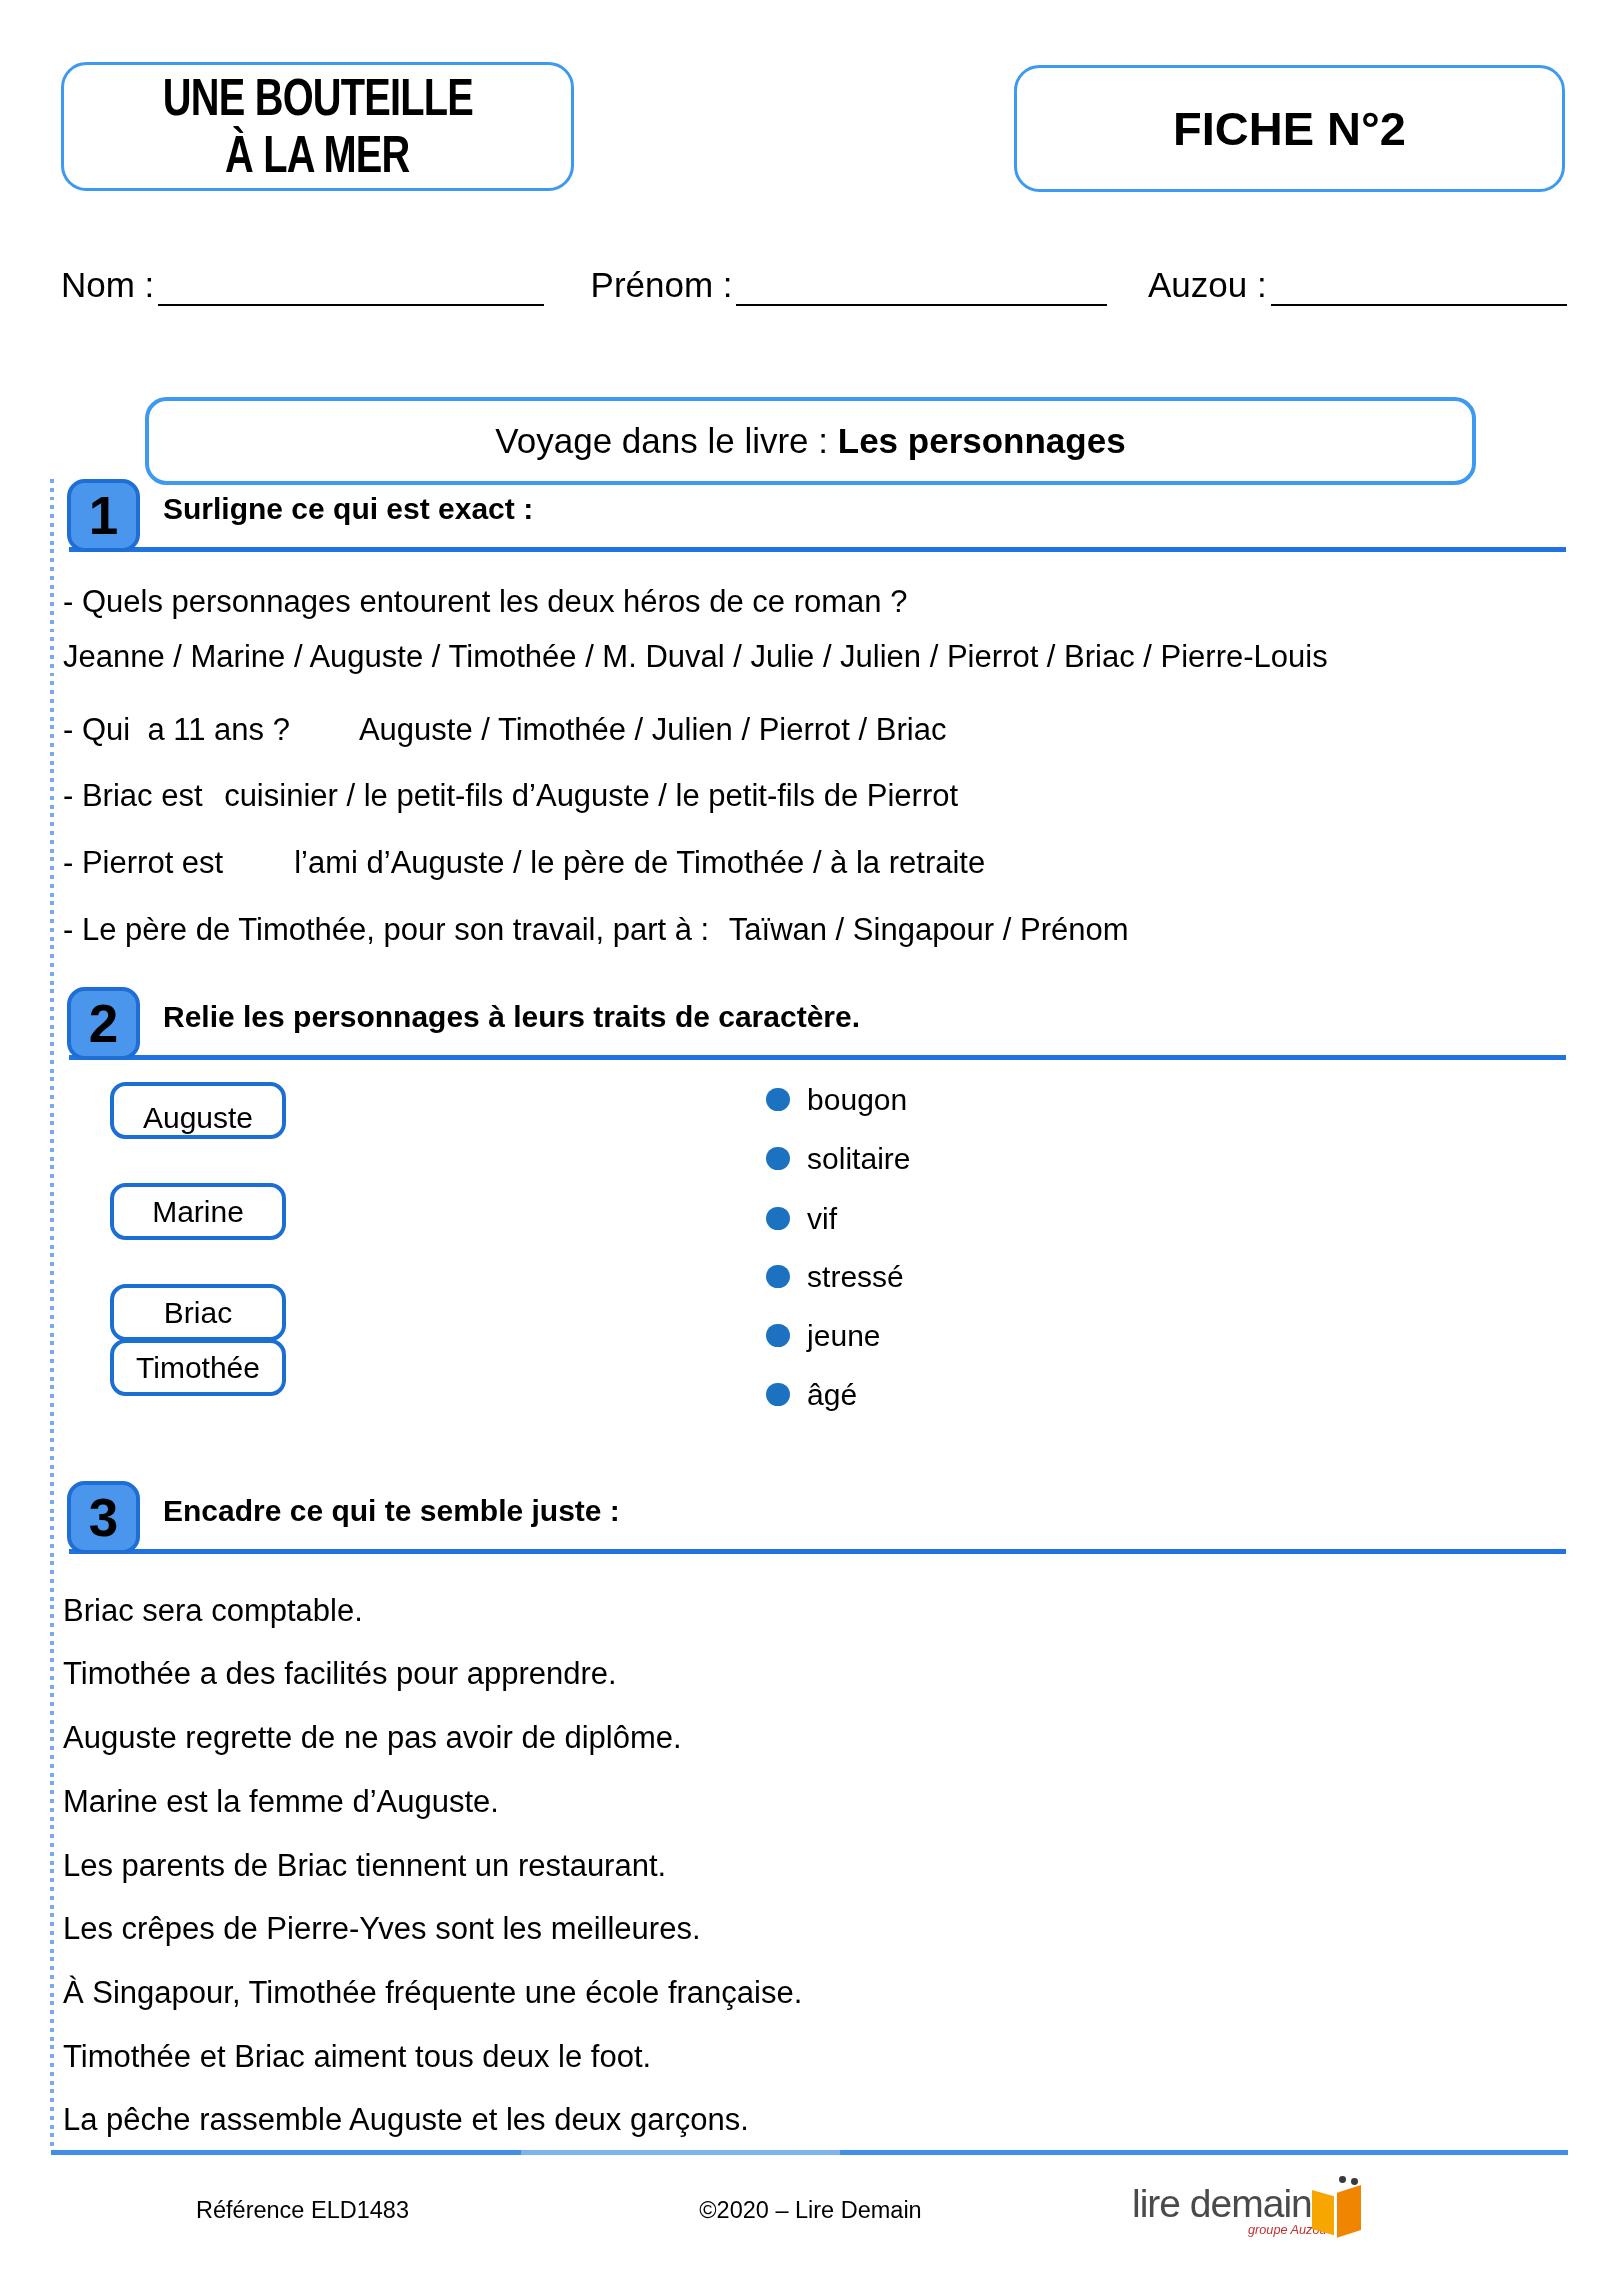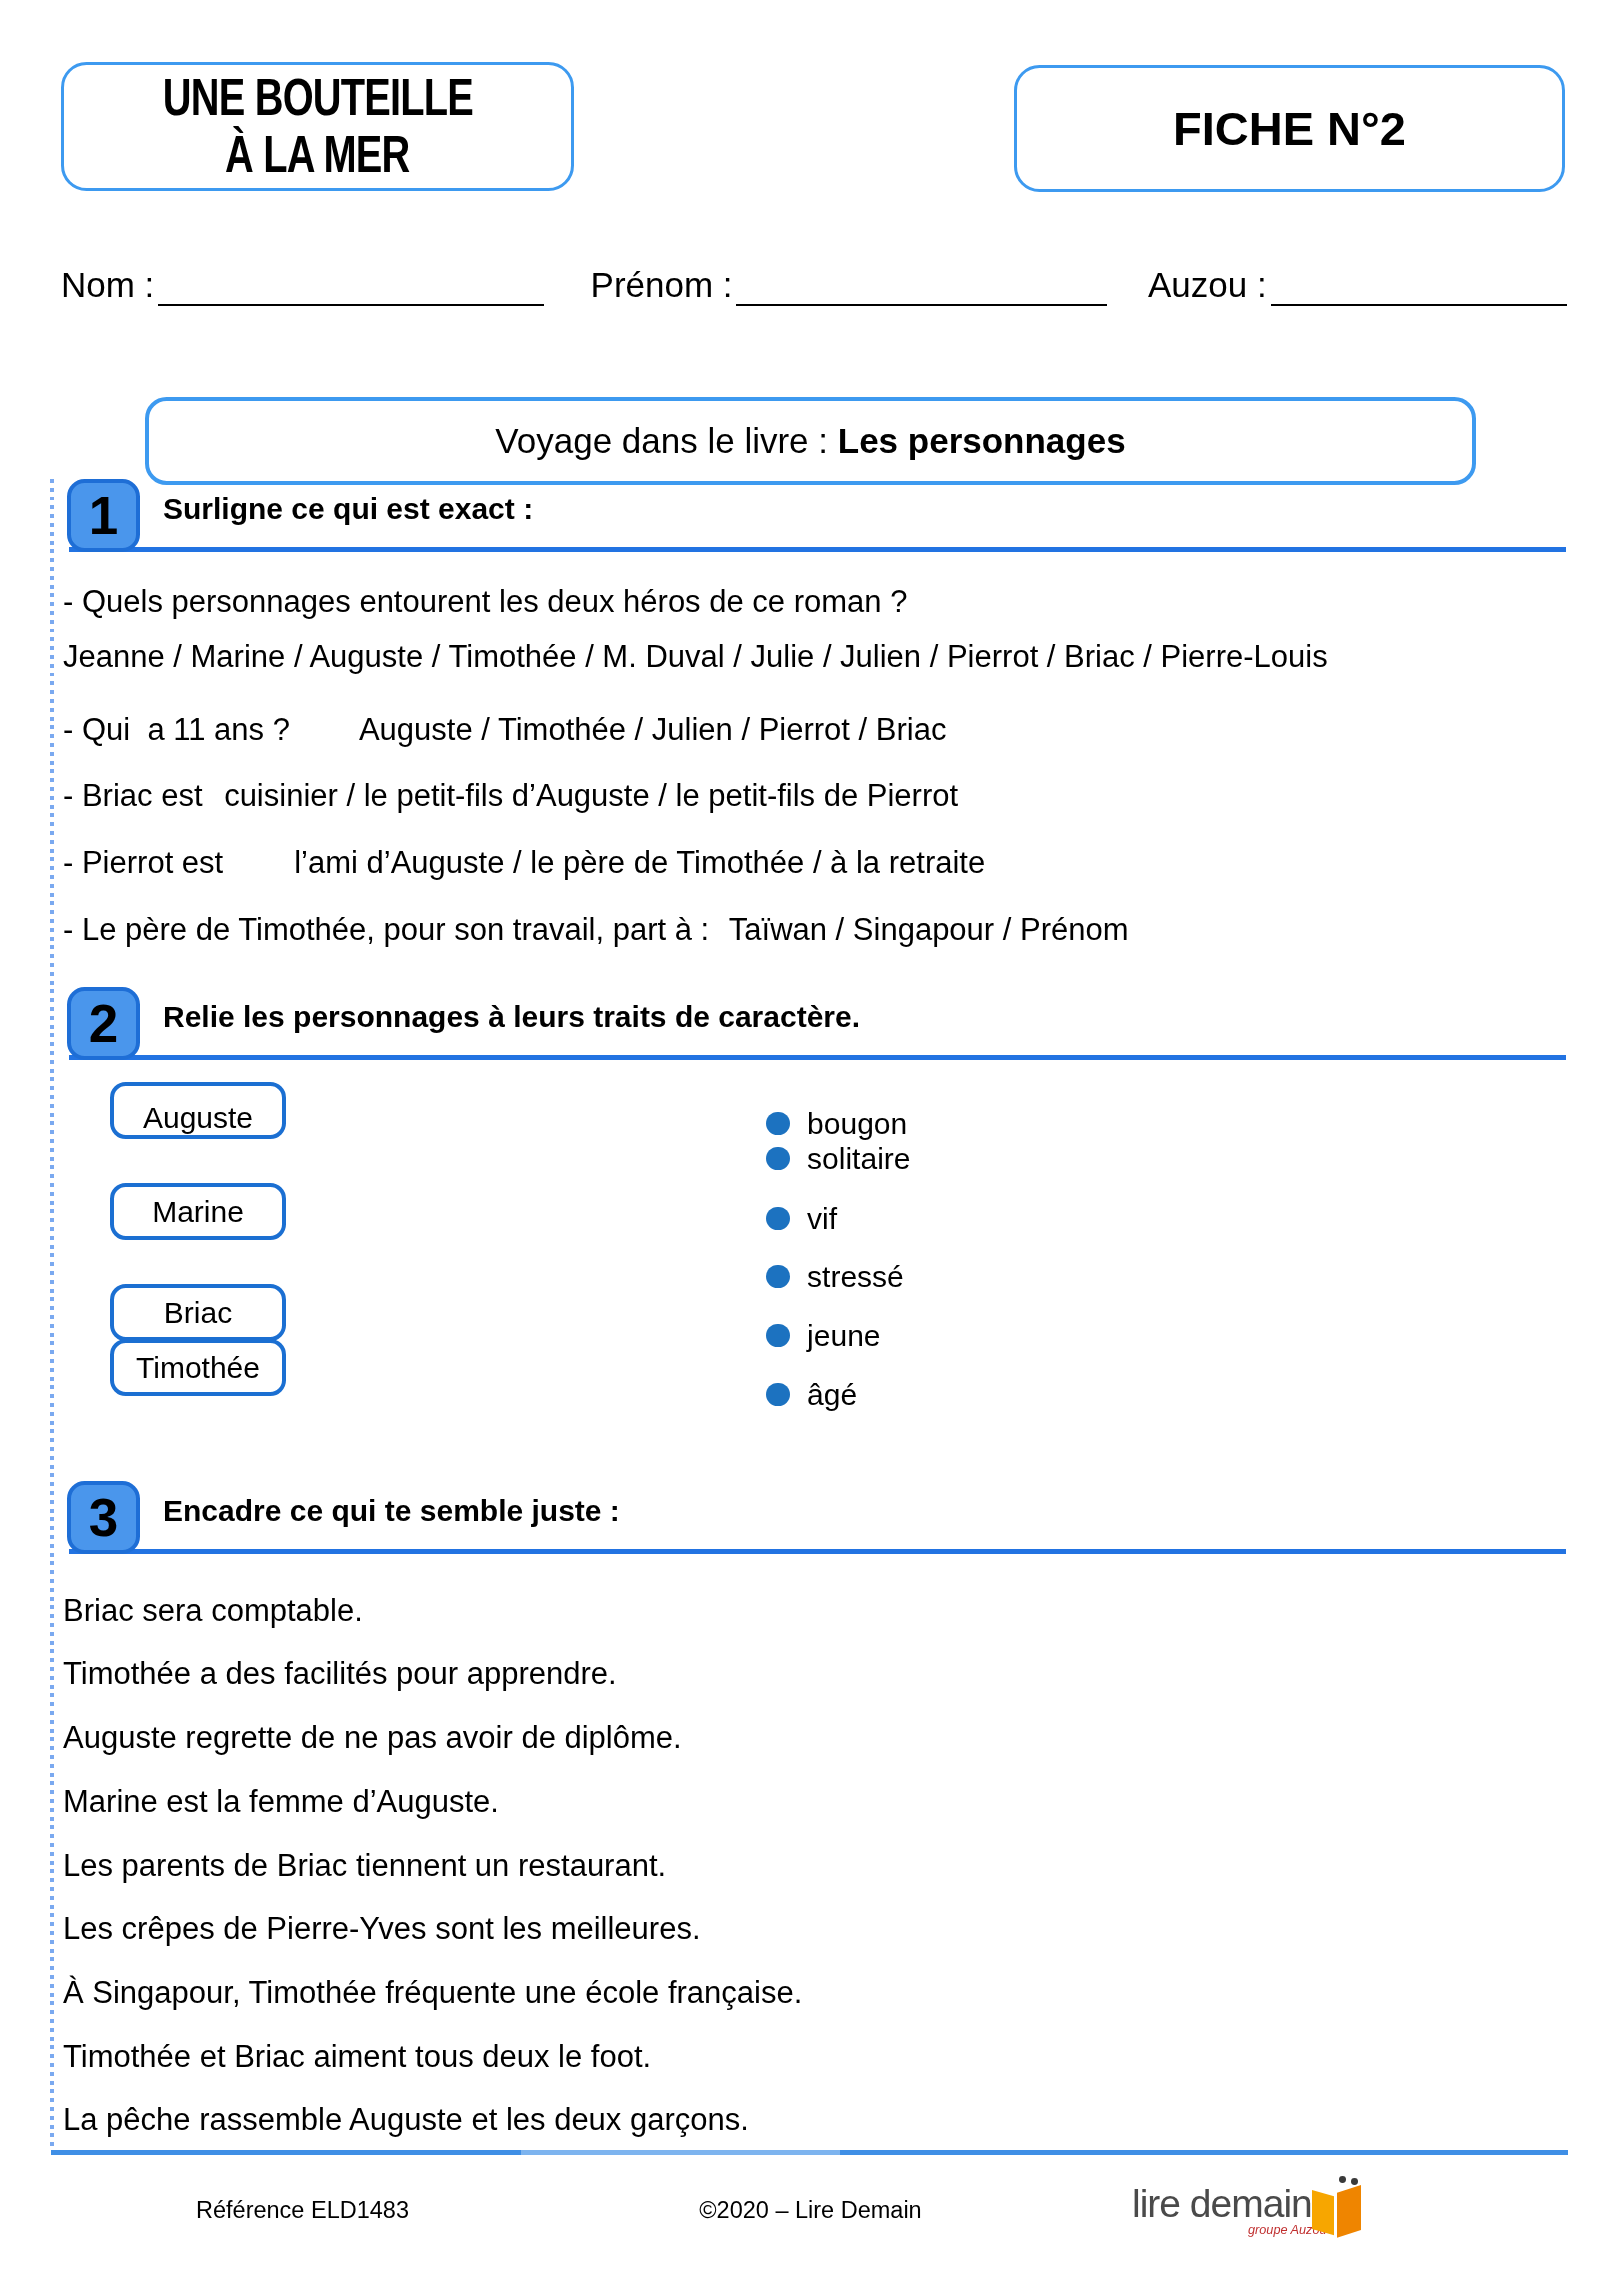--- a/index.html
+++ b/index.html
@@ -94,7 +94,7 @@
 
   .trait { position: absolute; left: 766px; height: 33px; display: flex; align-items: center; font-size: 30px; }
   .trait .dot { width: 23.5px; height: 23.5px; border-radius: 50%; background: #1c72c0; margin-right: 17.6px; flex: 0 0 auto; }
-  .tr1 { top: 1083px; margin-top: 24px; } .tr2 { top: 1142px; } .tr3 { top: 1202px; }
+  .tr1 { top: 1083px; } .tr2 { top: 1142px; } .tr3 { top: 1202px; }
   .tr4 { top: 1260px; } .tr5 { top: 1319px; } .tr6 { top: 1378px; }
 
   

